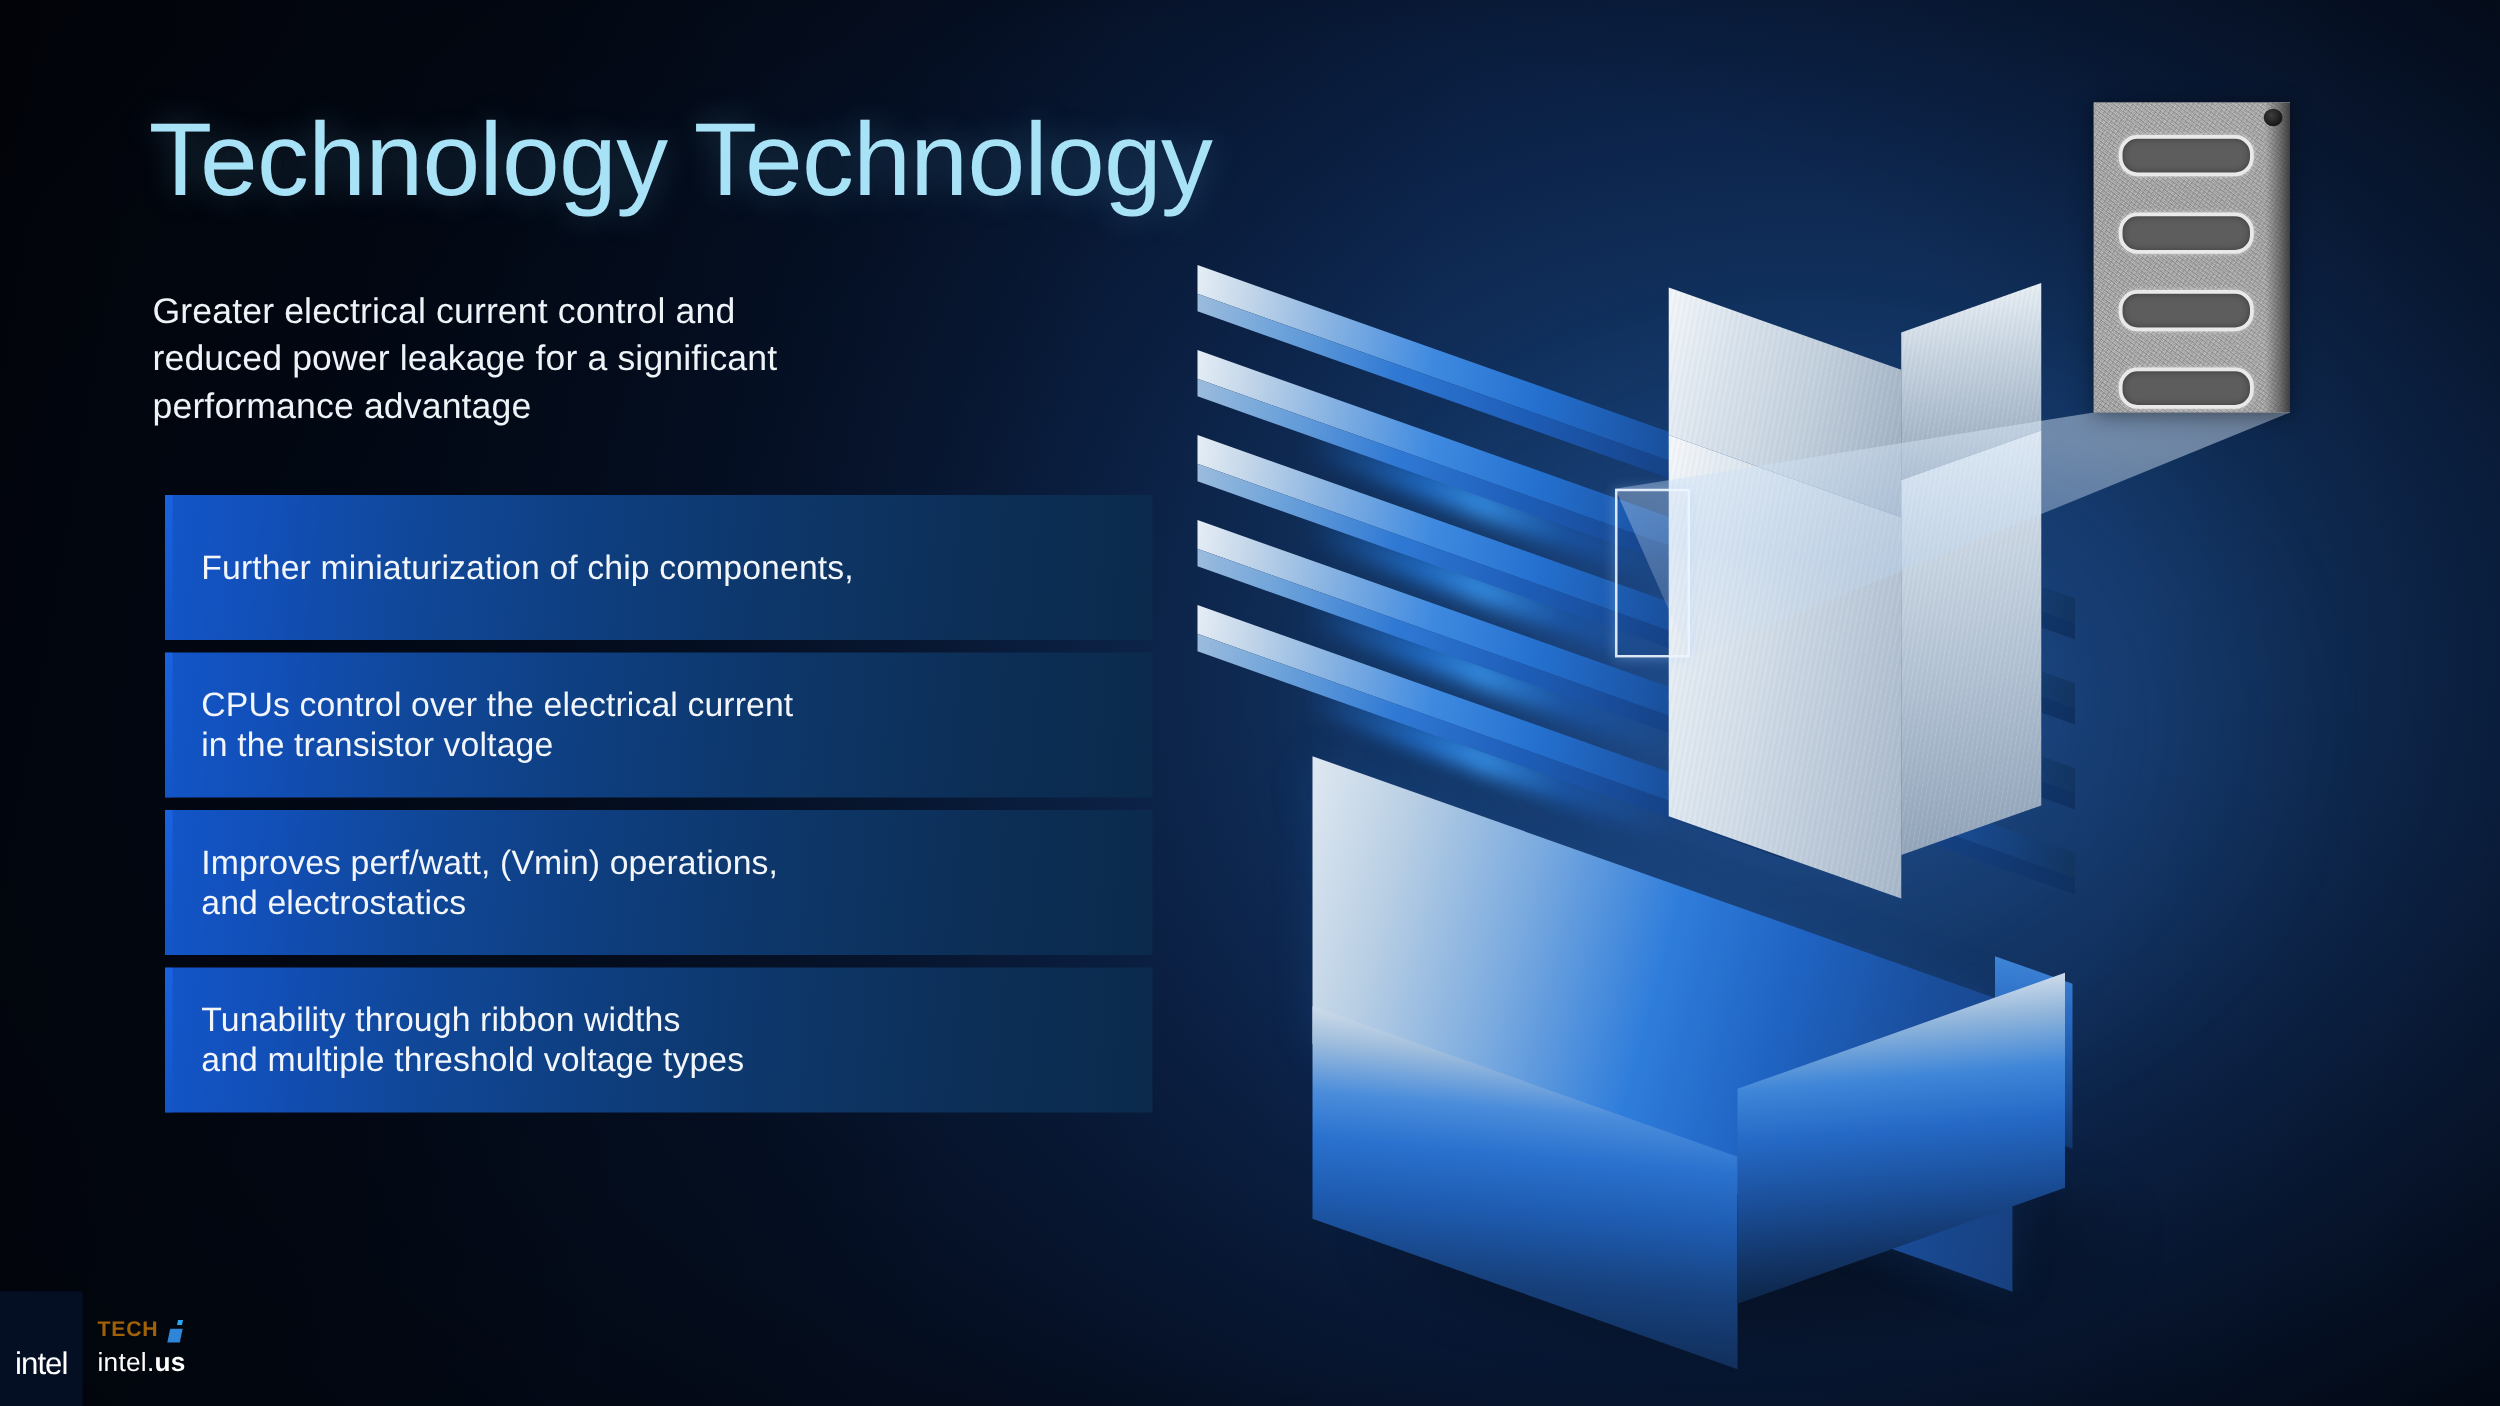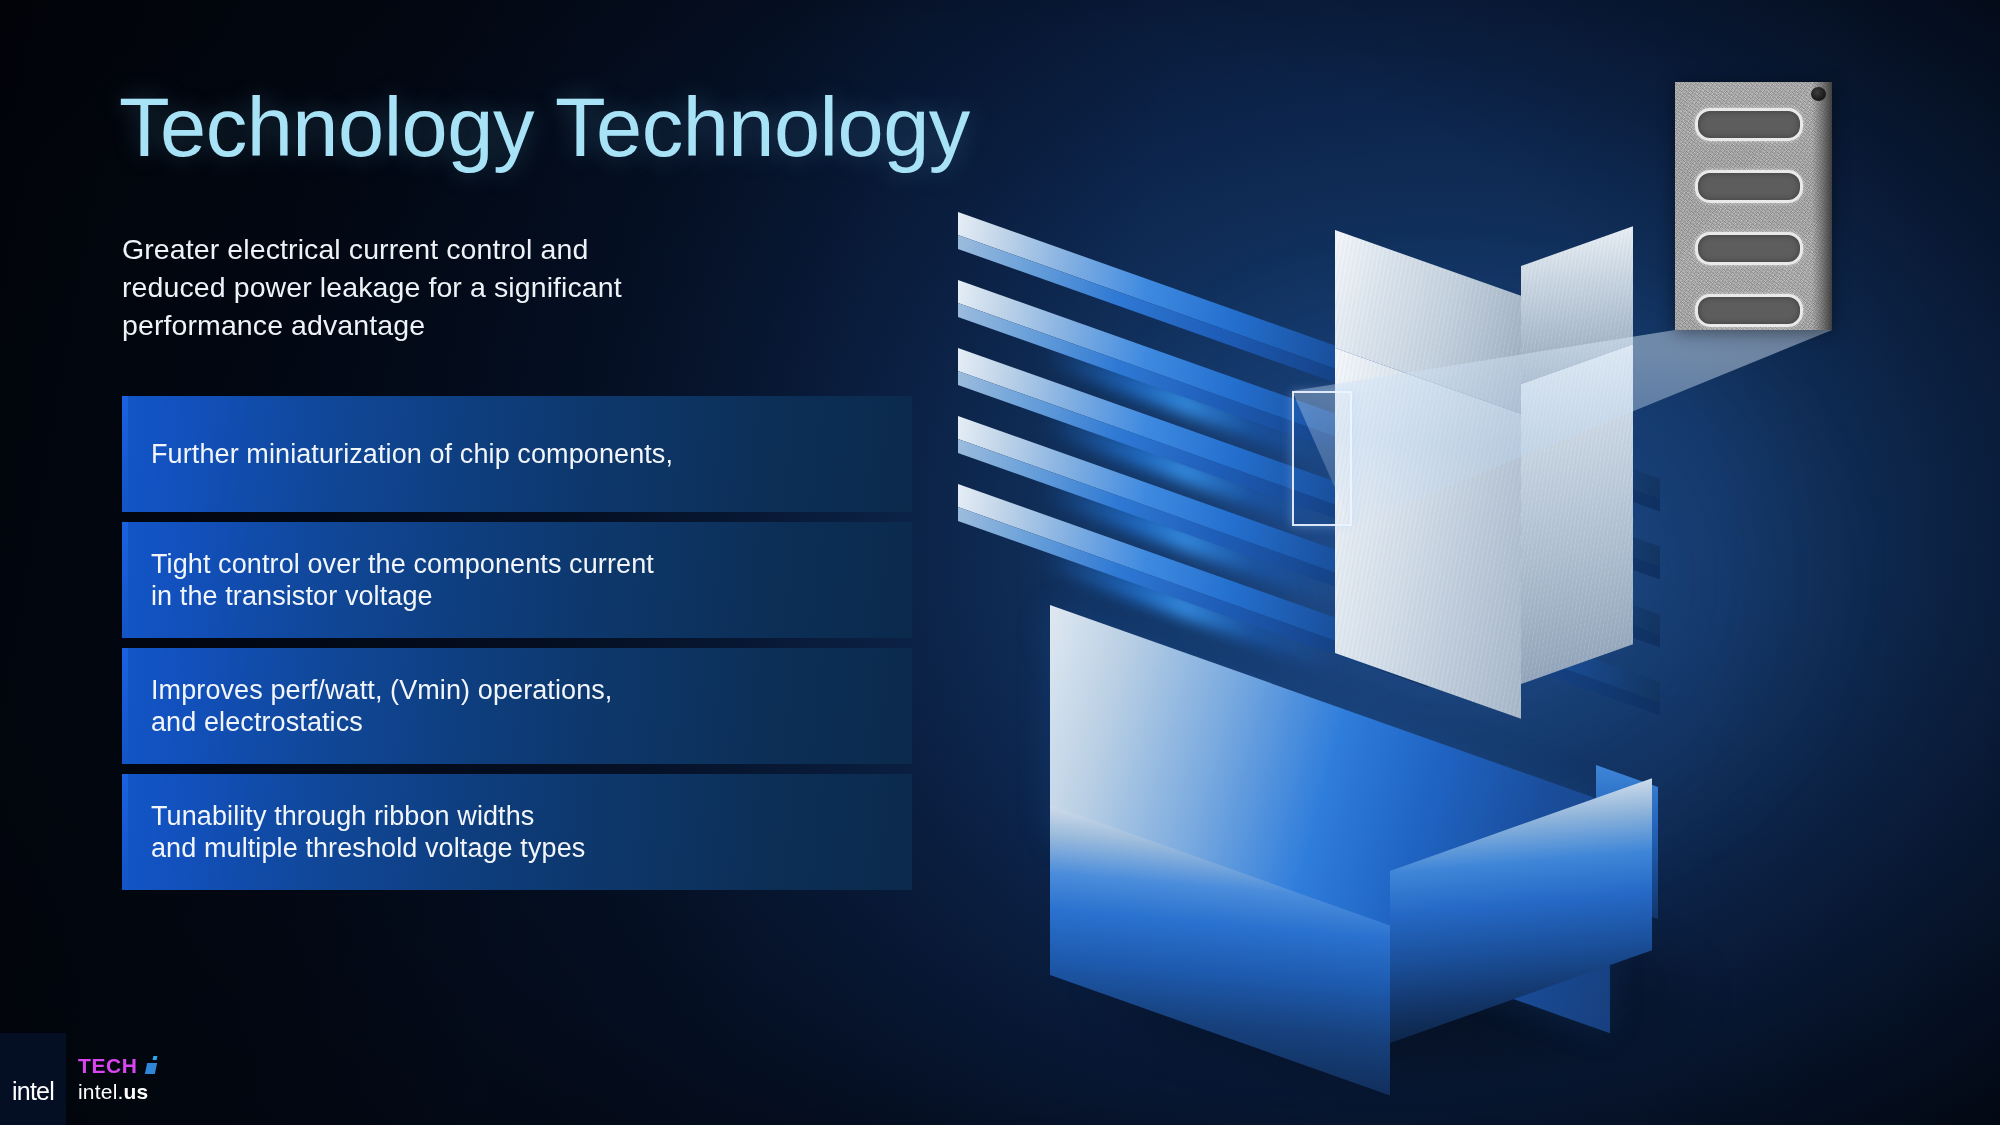--- a/index.html
+++ b/index.html
@@ -50,7 +50,7 @@
     letter-spacing:.1px;
   }
 
-  .bullets{position:absolute;left:122px;top:396px;width:820px;}
+  .bullets{position:absolute;left:132px;top:396px;width:820px;}
   .bullet{
     position:relative;
     width:790px;height:116px;

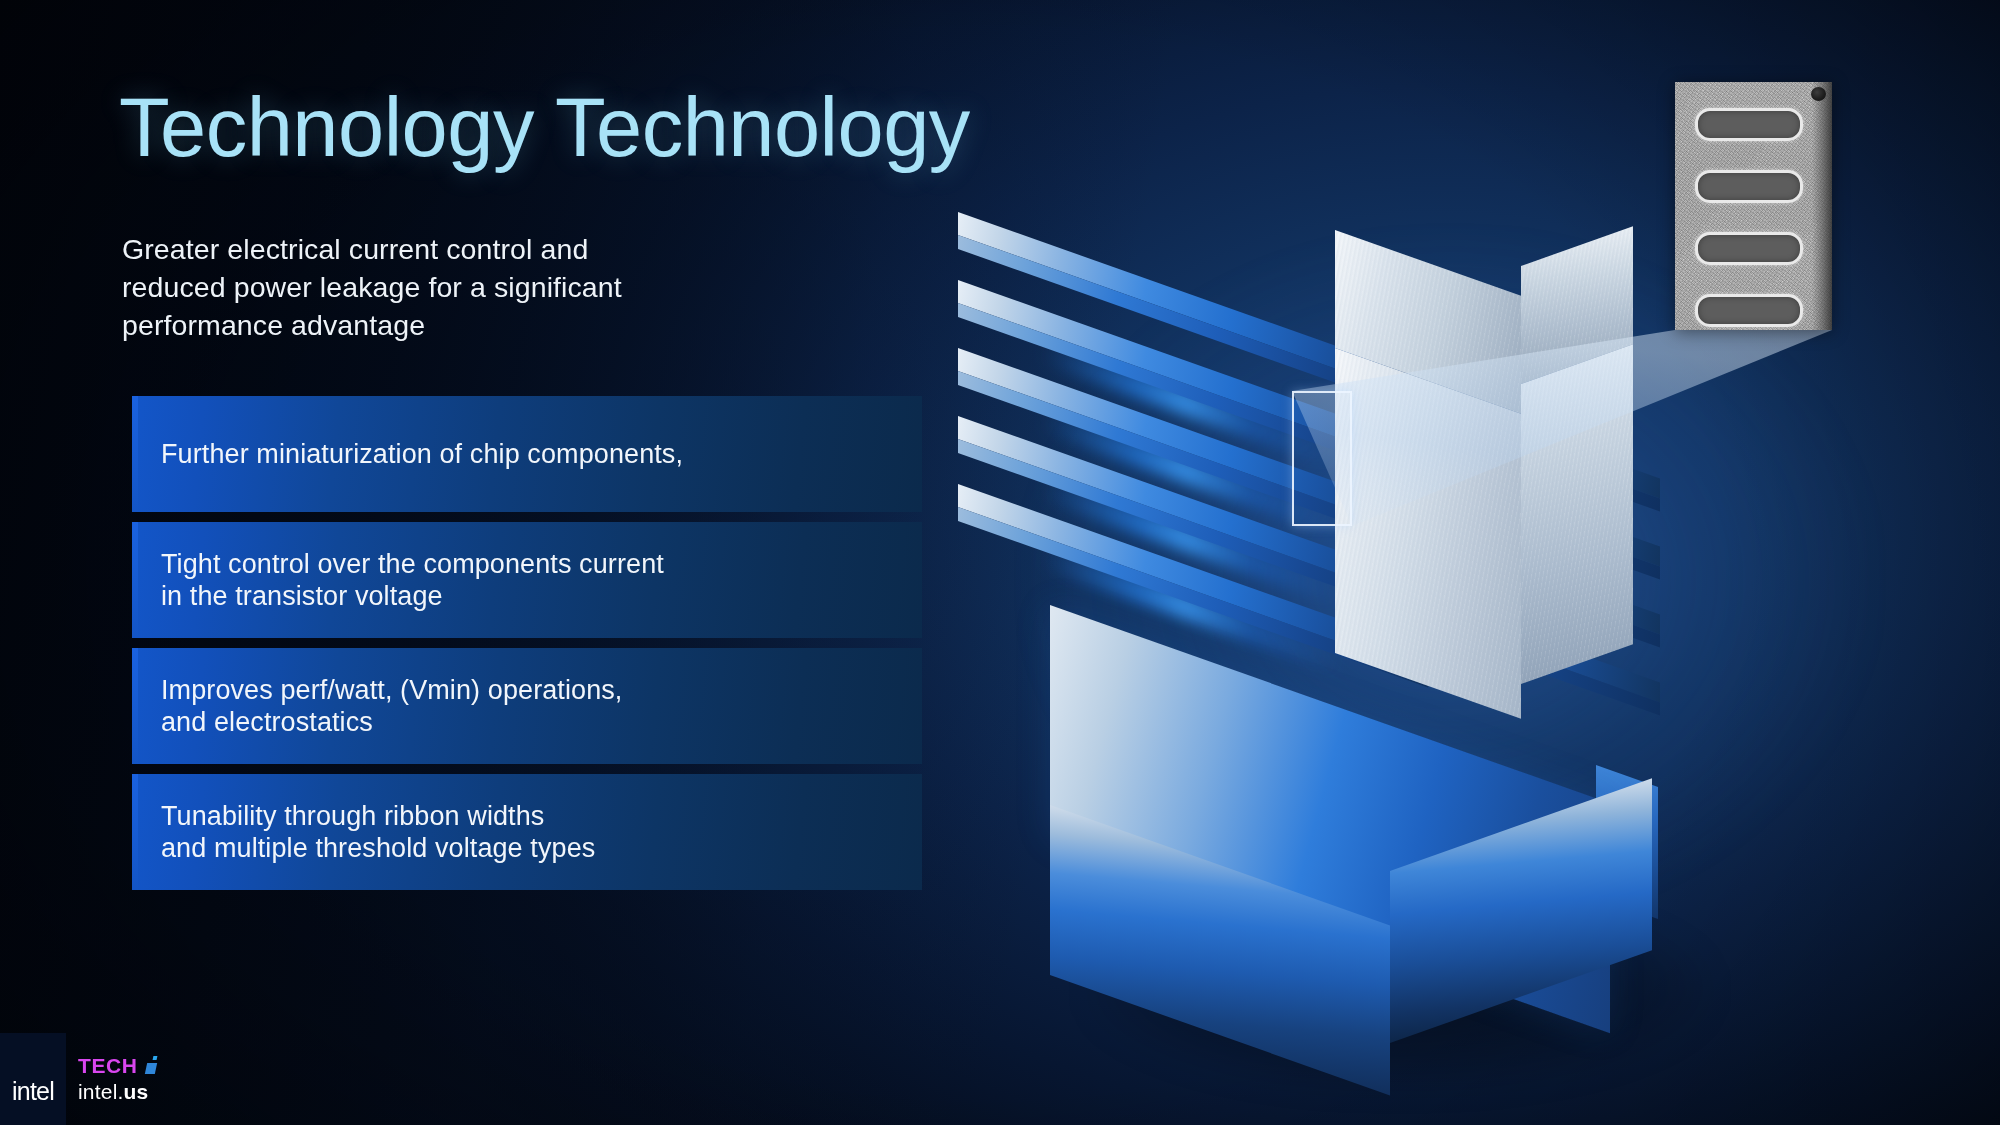--- a/index.html
+++ b/index.html
@@ -366,7 +366,7 @@
     </div>
 
     <div class="bullet">
-      <div class="ln">Tight control over the components current</div>
+      <div class="ln">CPUs control over the electrical current</div>
       <div class="ln">in the transistor voltage</div>
     </div>
 

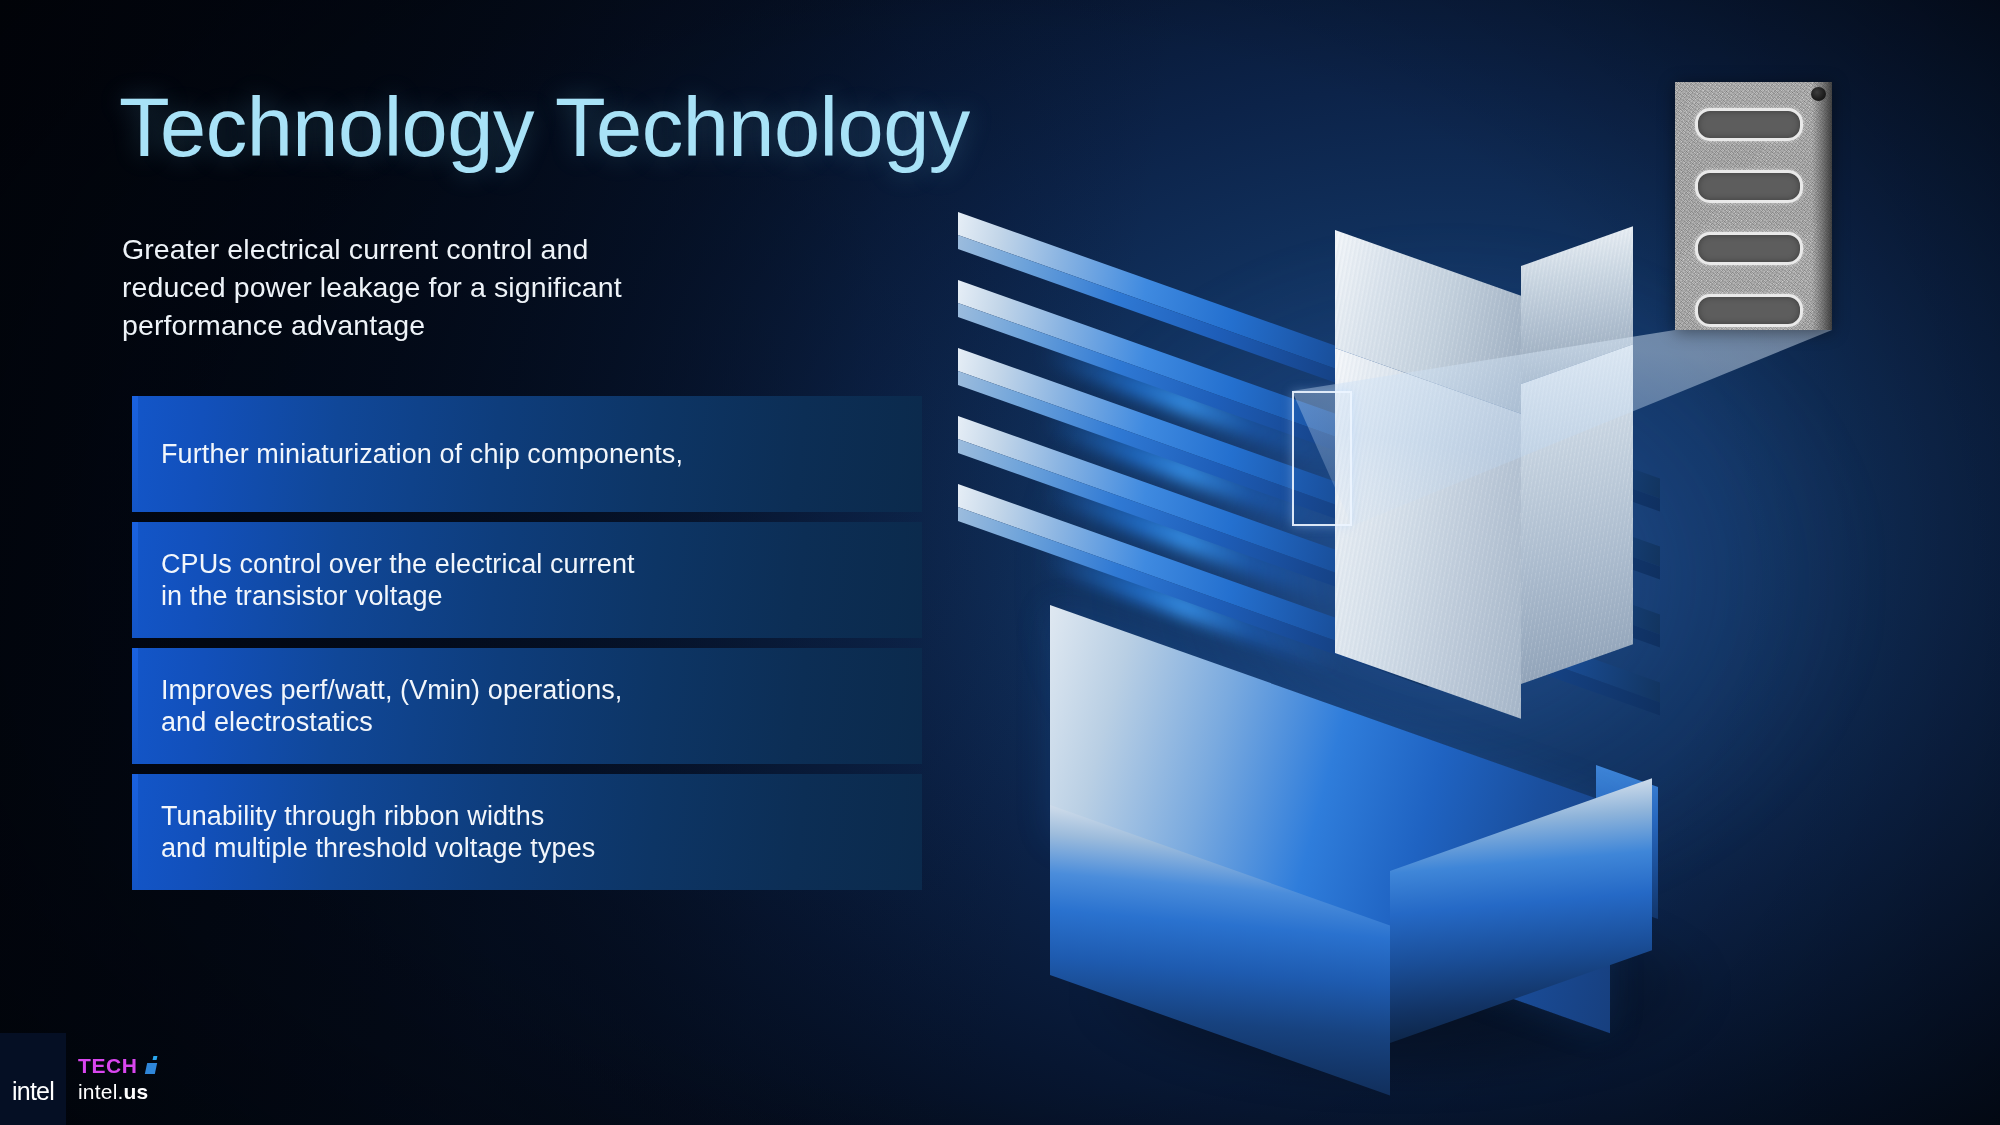--- a/index.html
+++ b/index.html
@@ -90,7 +90,7 @@
   }
   .tt{position:absolute;left:78px;top:22px;}
   .tt-top{
-    font-size:21px;font-weight:700;color:#d946ef;letter-spacing:.6px;line-height:1;
+    font-size:17px;font-weight:700;color:#a16207;letter-spacing:.6px;line-height:1;
     display:flex;align-items:flex-start;
   }
   .tt-pixels{display:inline-block;position:relative;width:16px;height:20px;margin-left:6px;}

